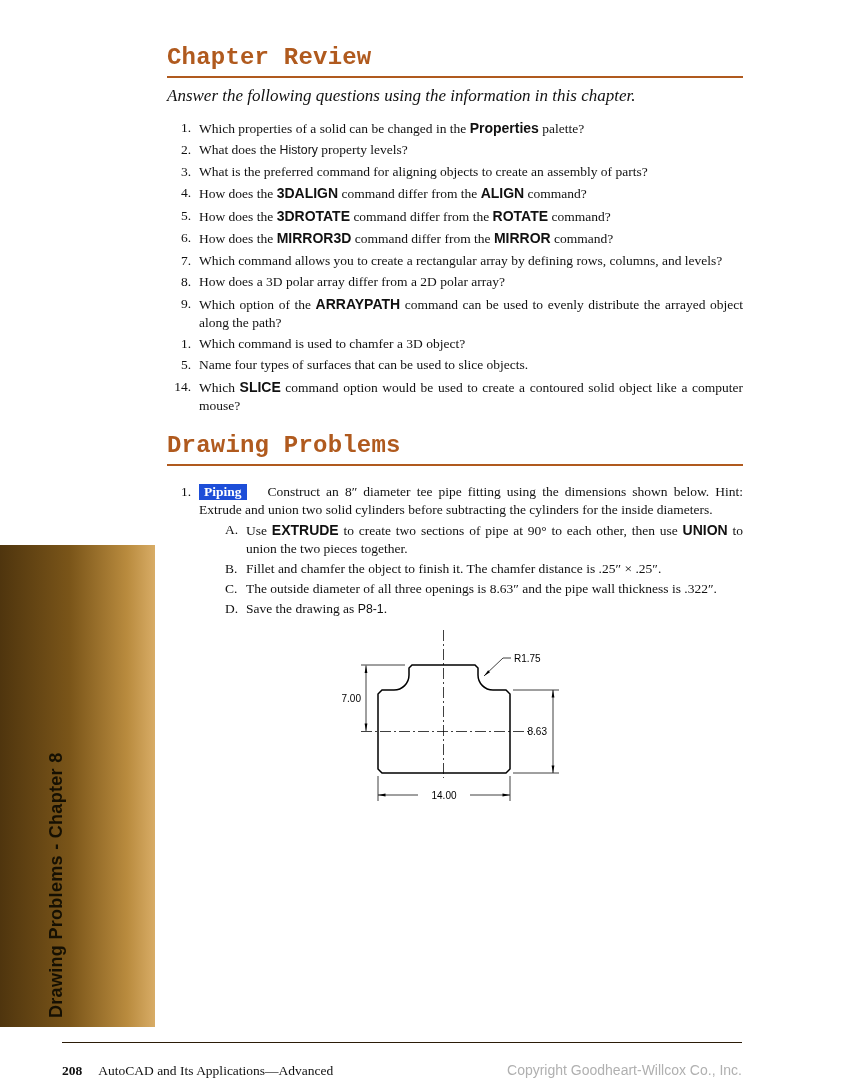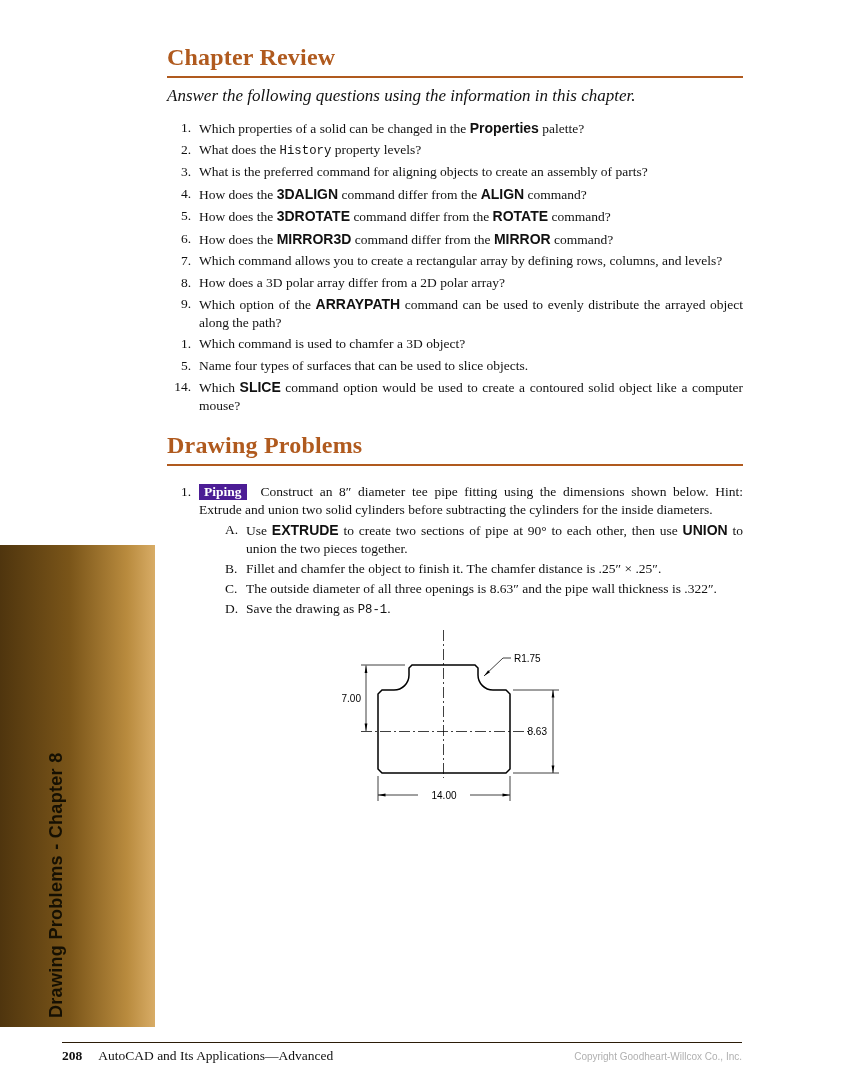--- a/index.html
+++ b/index.html
@@ -9,7 +9,7 @@
   }
   .content{position:absolute;left:167px;top:44px;width:576px;}
   .section-title{
-    font-family:Liberation Serif, serif;font-weight:700;font-size:24px;
+    font-family:Liberation Mono, monospace;font-weight:700;font-size:24px;
     color:#b05a1e;margin:0;padding:0 0 5px 0;border-bottom:2.5px solid #b05a1e;
     letter-spacing:.2px;
   }

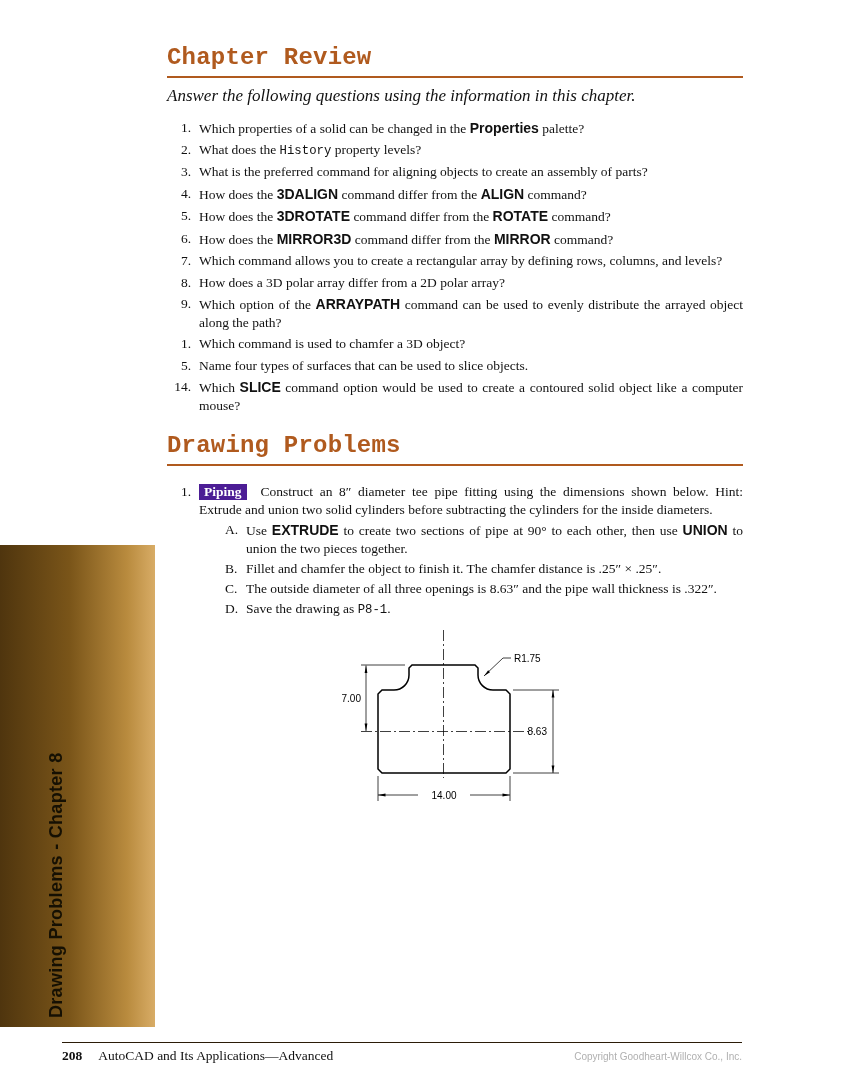--- a/index.html
+++ b/index.html
@@ -18,7 +18,7 @@
   .qnum{width:24px;flex:none;text-align:right;margin-right:8px;}
   .qtext{flex:1;text-align:justify;}
   .cmd{font-family:"Liberation Sans",sans-serif;font-weight:700;font-size:14px;}
-  .sans{font-family:Liberation Mono, monospace;font-size:12.3px;margin-top:24px;}
+  .sans{font-family:Liberation Sans, sans-serif;font-size:12.3px;margin-top:24px;}
   .dp-section{margin-top:17px;}
   .problem{display:flex;margin-top:17px;font-size:13.5px;line-height:1.33;}
   .ptext{flex:1;}

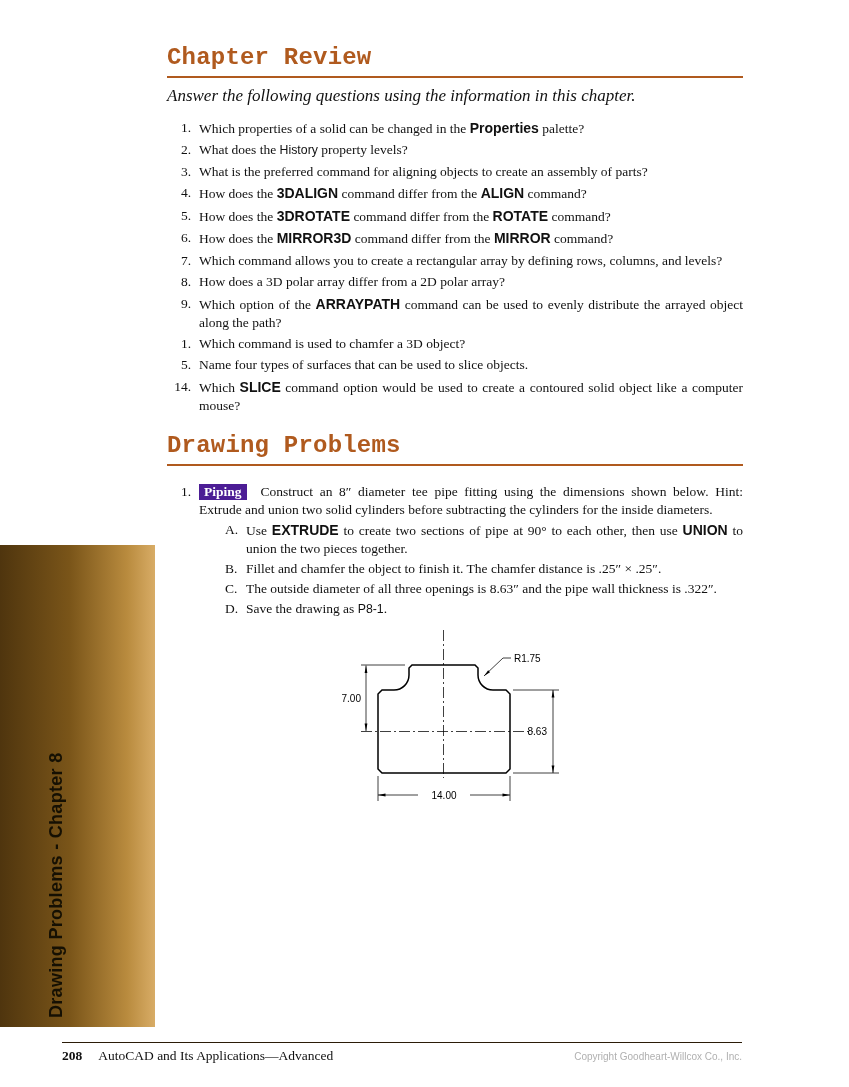--- a/index.html
+++ b/index.html
@@ -24,8 +24,8 @@
   .ptext{flex:1;}
   .pintro{margin:0 0 2px 0;text-align:justify;}
   .badge{
-    background:#4c1d95;color:#fff;font-weight:700;padding:0 5px 1px 5px;
-    margin-right:14px;
+    background:#1d4ed8;color:#fff;font-weight:700;padding:0 5px 1px 5px;
+    margin-right:21px;
   }
   .step{display:flex;margin-top:2px;}
   .sletter{flex:none;width:17px;margin-left:26px;margin-right:4px;}

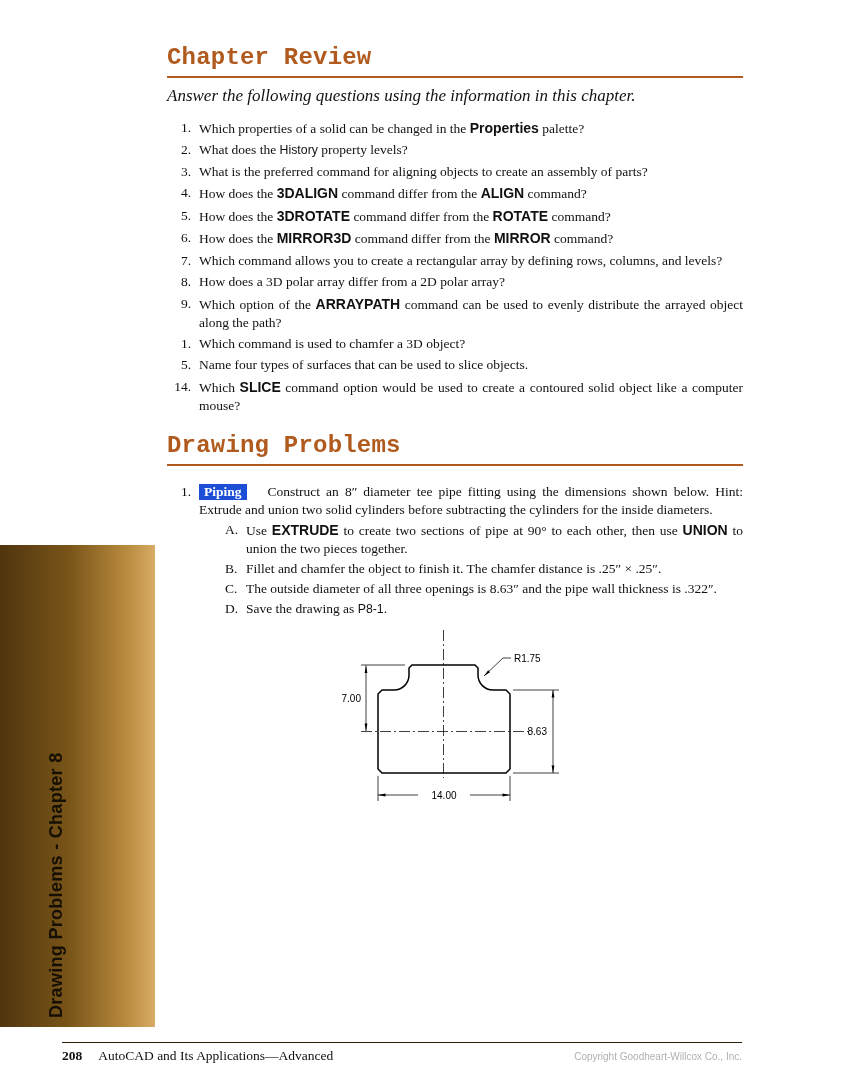--- a/index.html
+++ b/index.html
@@ -43,7 +43,7 @@
   }
   .footer{
     position:absolute;left:62px;top:1042px;width:680px;
-    border-top:1.5px solid #2b1c08;padding-top:5px;
+    border-top:1.5px solid #2b1c08;padding-top:19px;
     display:flex;justify-content:space-between;align-items:baseline;
     font-size:13.5px;
   }

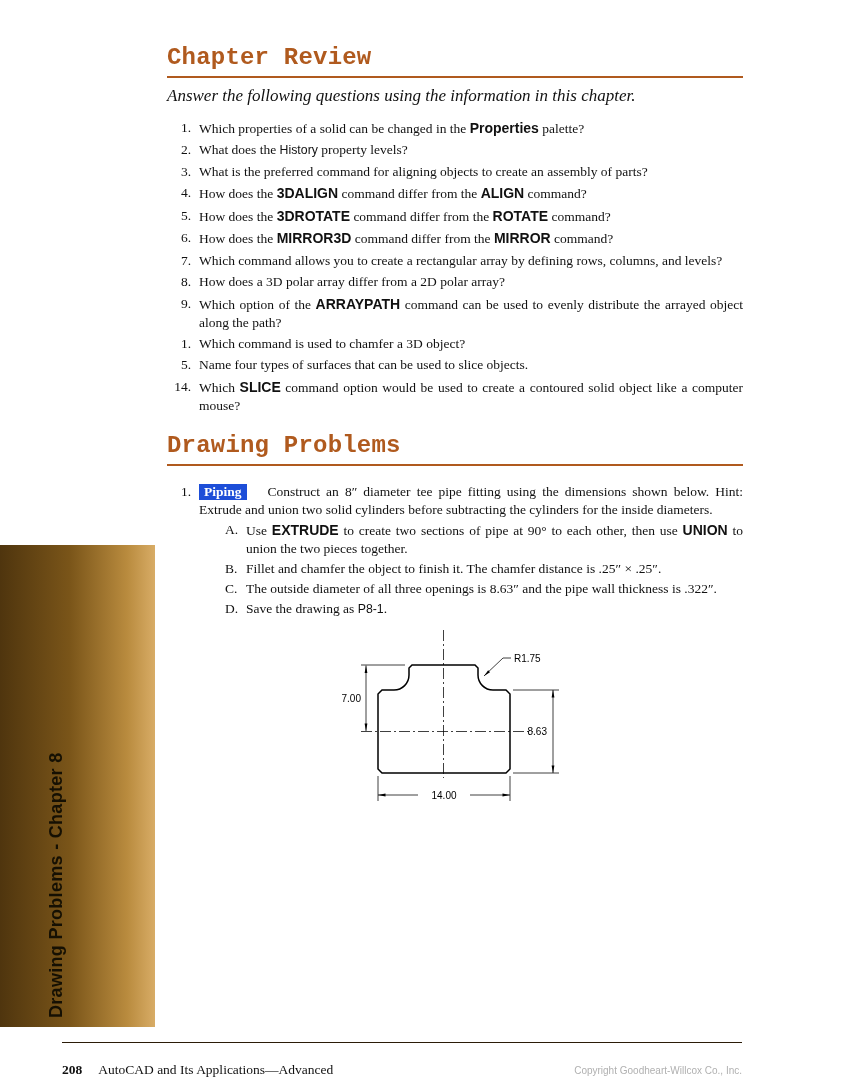--- a/index.html
+++ b/index.html
@@ -48,7 +48,7 @@
     font-size:13.5px;
   }
   .footer .num{font-weight:700;margin-right:16px;}
-  .copyright{font-family:"Liberation Sans",sans-serif;font-size:10px;color:#b0b0b0;}
+  .copyright{font-family:"Liberation Sans",sans-serif;font-size:14px;color:#b0b0b0;}
   svg text{font-family:"Liberation Sans",sans-serif;font-size:10px;fill:#000;}
 </style>
 </head>

